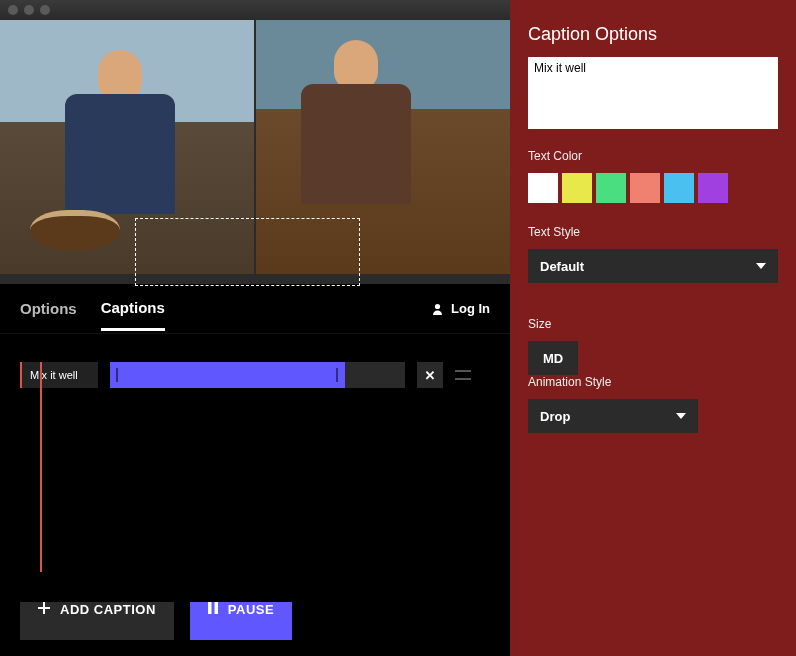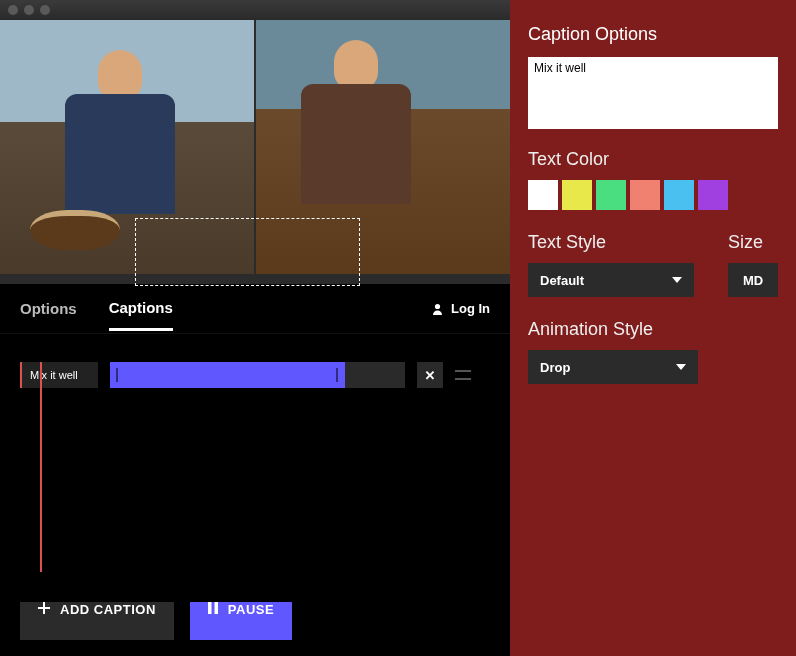--- a/index.html
+++ b/index.html
@@ -235,7 +235,7 @@
     margin-bottom: 16px;
   }
   .field-label {
-    font-size: 18px;
+    font-size: 12px;
     margin-bottom: 10px;
     color: #eee;
   }

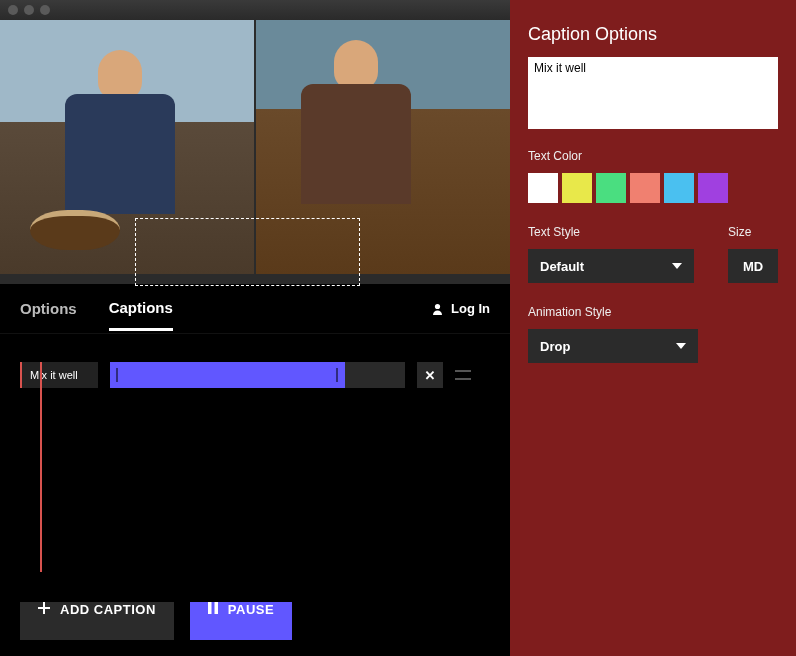--- a/index.html
+++ b/index.html
@@ -251,7 +251,7 @@
   .row2 {
     display: flex;
     gap: 34px;
-    margin-bottom: 22px;
+    flex-direction: column;
   }
   .col { display: flex; flex-direction: column; }
   .col.grow { flex: 1; }

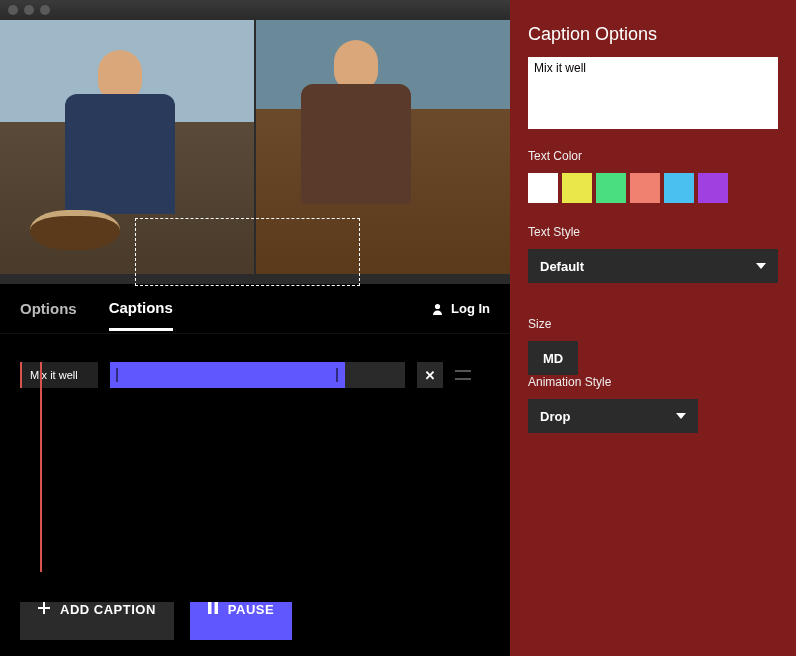--- a/index.html
+++ b/index.html
@@ -104,7 +104,6 @@
   .tab.active {
     color: #fff;
     border-bottom: 3px solid #fff;
-    margin-left: 8px;
   }
   .login {
     position: absolute;

